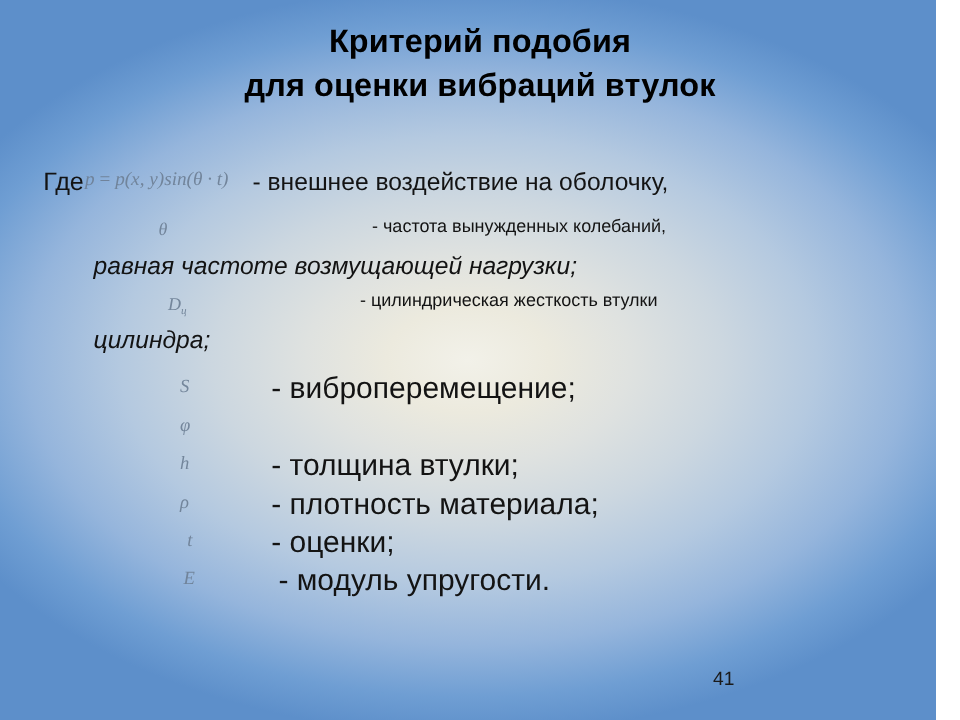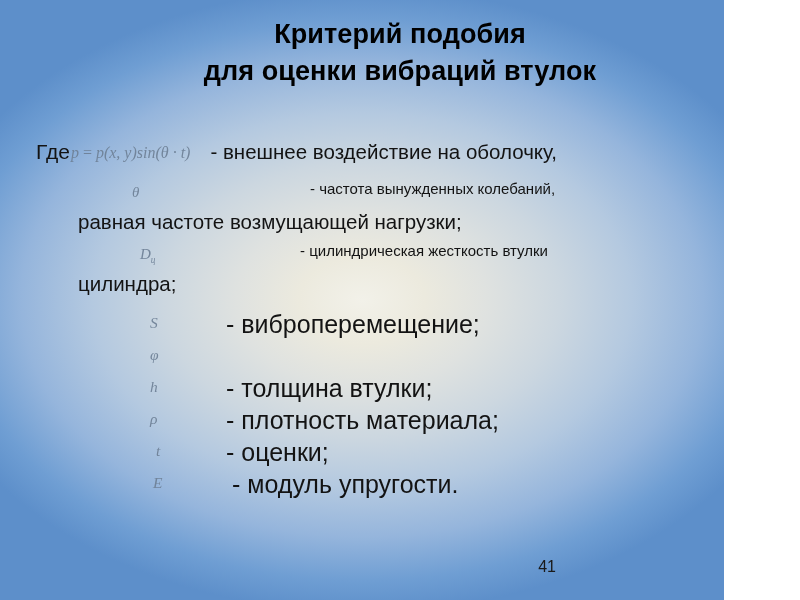--- a/index.html
+++ b/index.html
@@ -16,7 +16,7 @@
   
   .slide {
     position: relative;
-    width: 724px;
+    width: 780px;
     height: 600px;
     box-sizing: border-box;
     background:

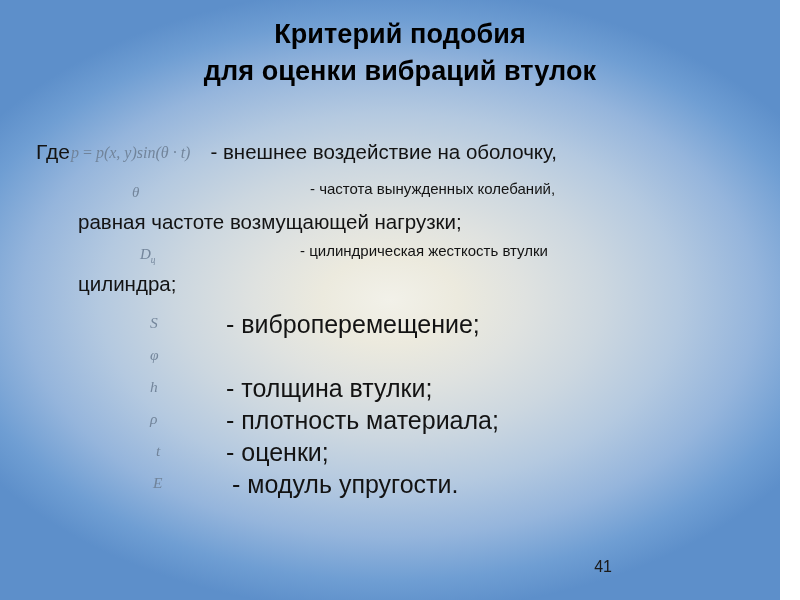--- a/index.html
+++ b/index.html
@@ -81,7 +81,7 @@
     top: 0px;
     width: 740px;
     display: flex;
-    align-items: center;
+    align-items: flex-start;
     white-space: nowrap;
   }
   .where-label {

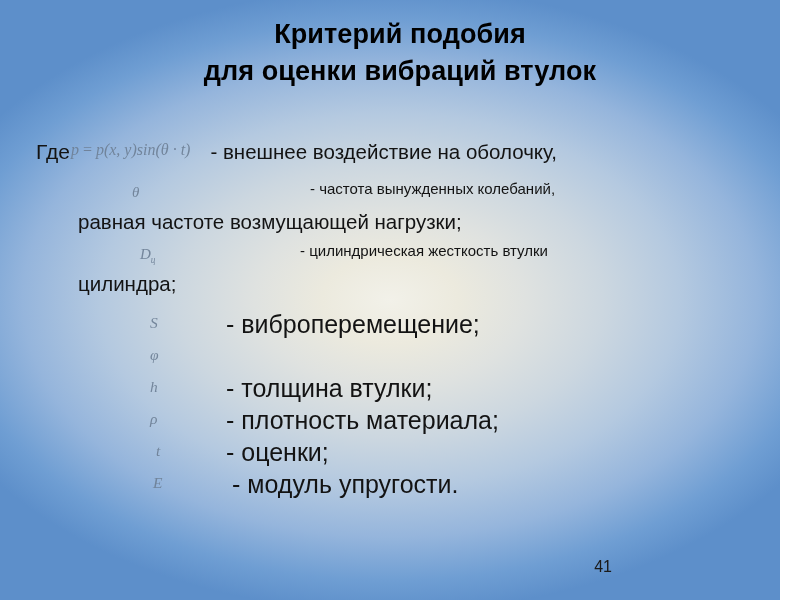--- a/index.html
+++ b/index.html
@@ -121,6 +121,7 @@
     font-size: 20.5px;
     color: #131313;
     white-space: nowrap;
+    font-style: italic;
   }
 
   

